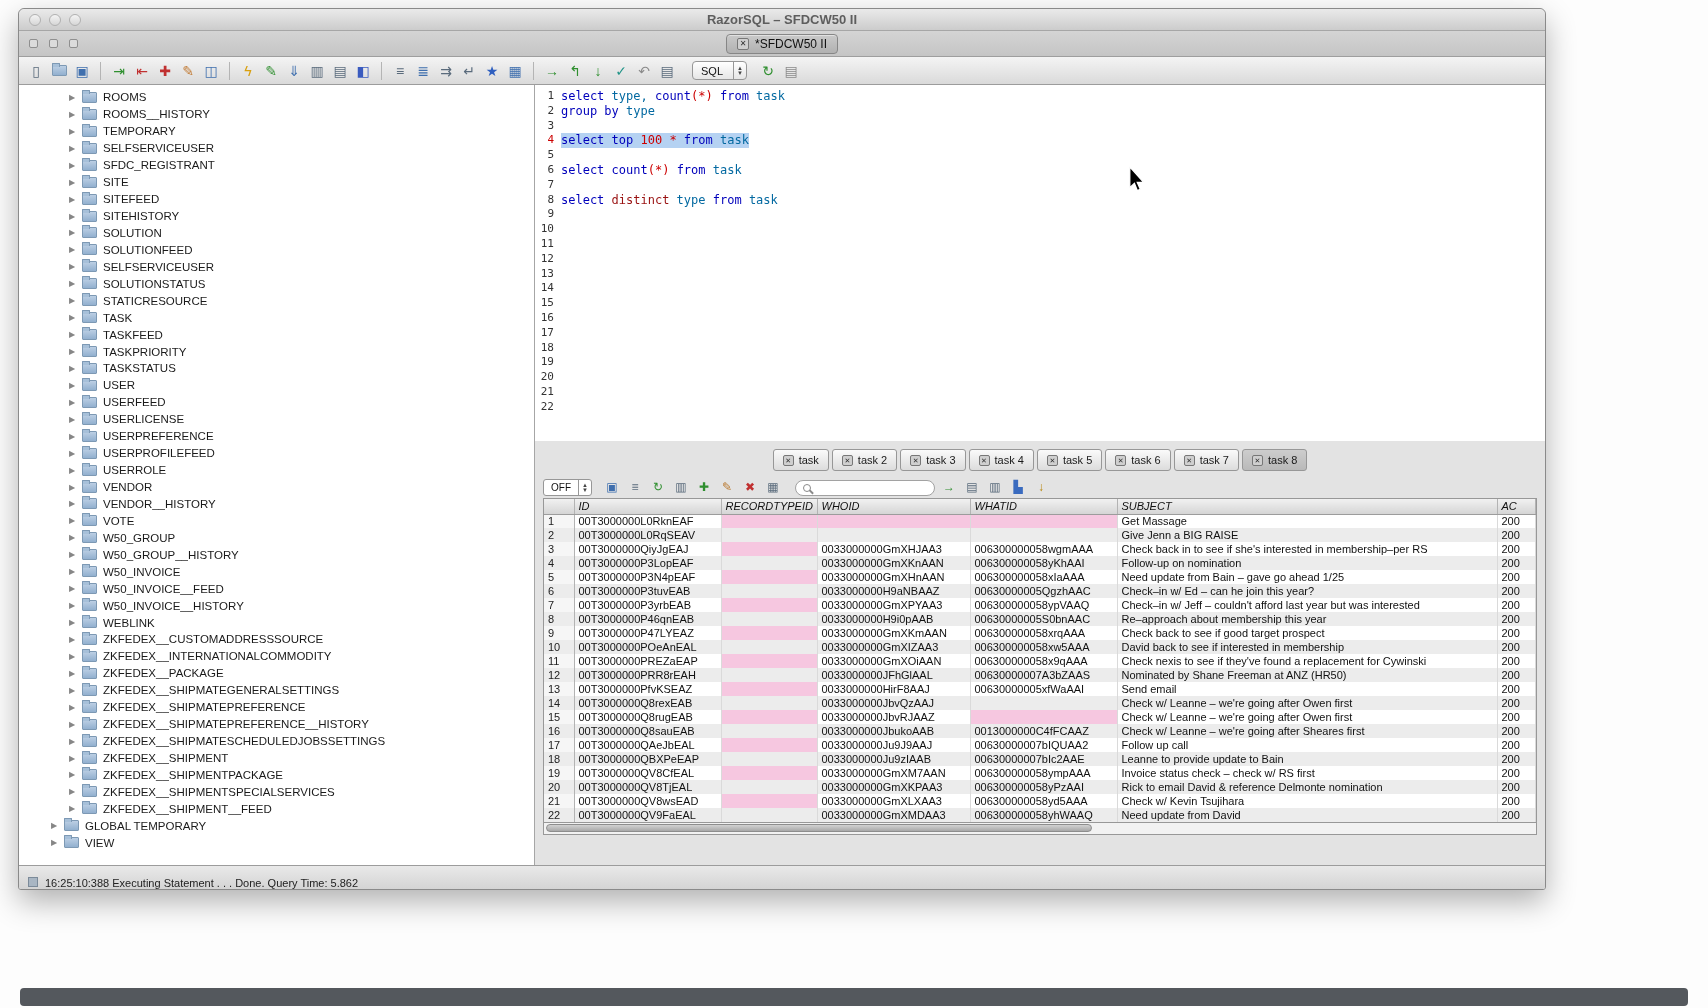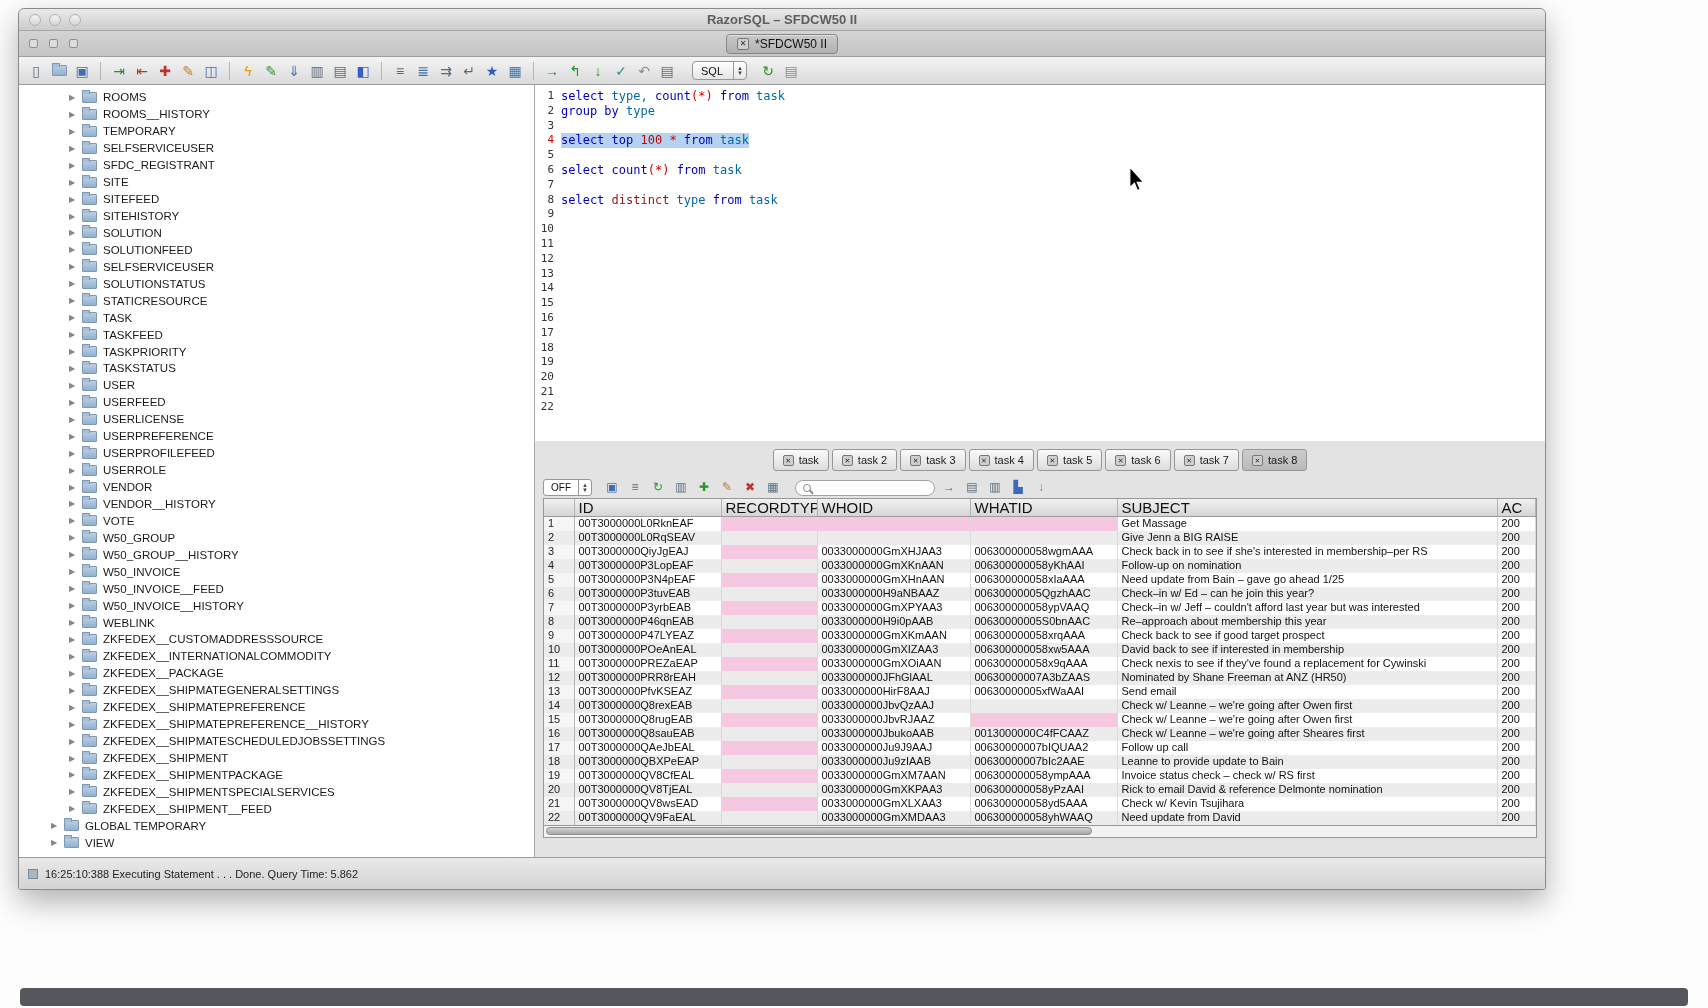--- a/index.html
+++ b/index.html
@@ -90,8 +90,8 @@
   .grid-area { margin:0 8px; border:1px solid #989898; background:#fff; flex:none; overflow:hidden; }
   table { border-collapse:collapse; table-layout:fixed; width:100%; }
   th { height:15px; background:linear-gradient(#f1f1f1,#d5d5d5); border-right:1px solid #b3b3b3;
-       border-bottom:1px solid #9c9c9c; font-size:15px; font-weight:normal; text-align:left;
-       padding:0 4px; white-space:nowrap; overflow:hidden; color:#111; }
+       border-bottom:1px solid #9c9c9c; font-size:11px; font-weight:normal; text-align:left;
+       padding:0 4px; white-space:nowrap; overflow:hidden; color:#111;font-style:italic; }
   td { height:14px; line-height:13px; font-size:11px; padding:0 4px; border-right:1px solid #dadada;
        white-space:nowrap; overflow:hidden; color:#111; background:#fff; }
   tr.alt td { background:#ececec; }

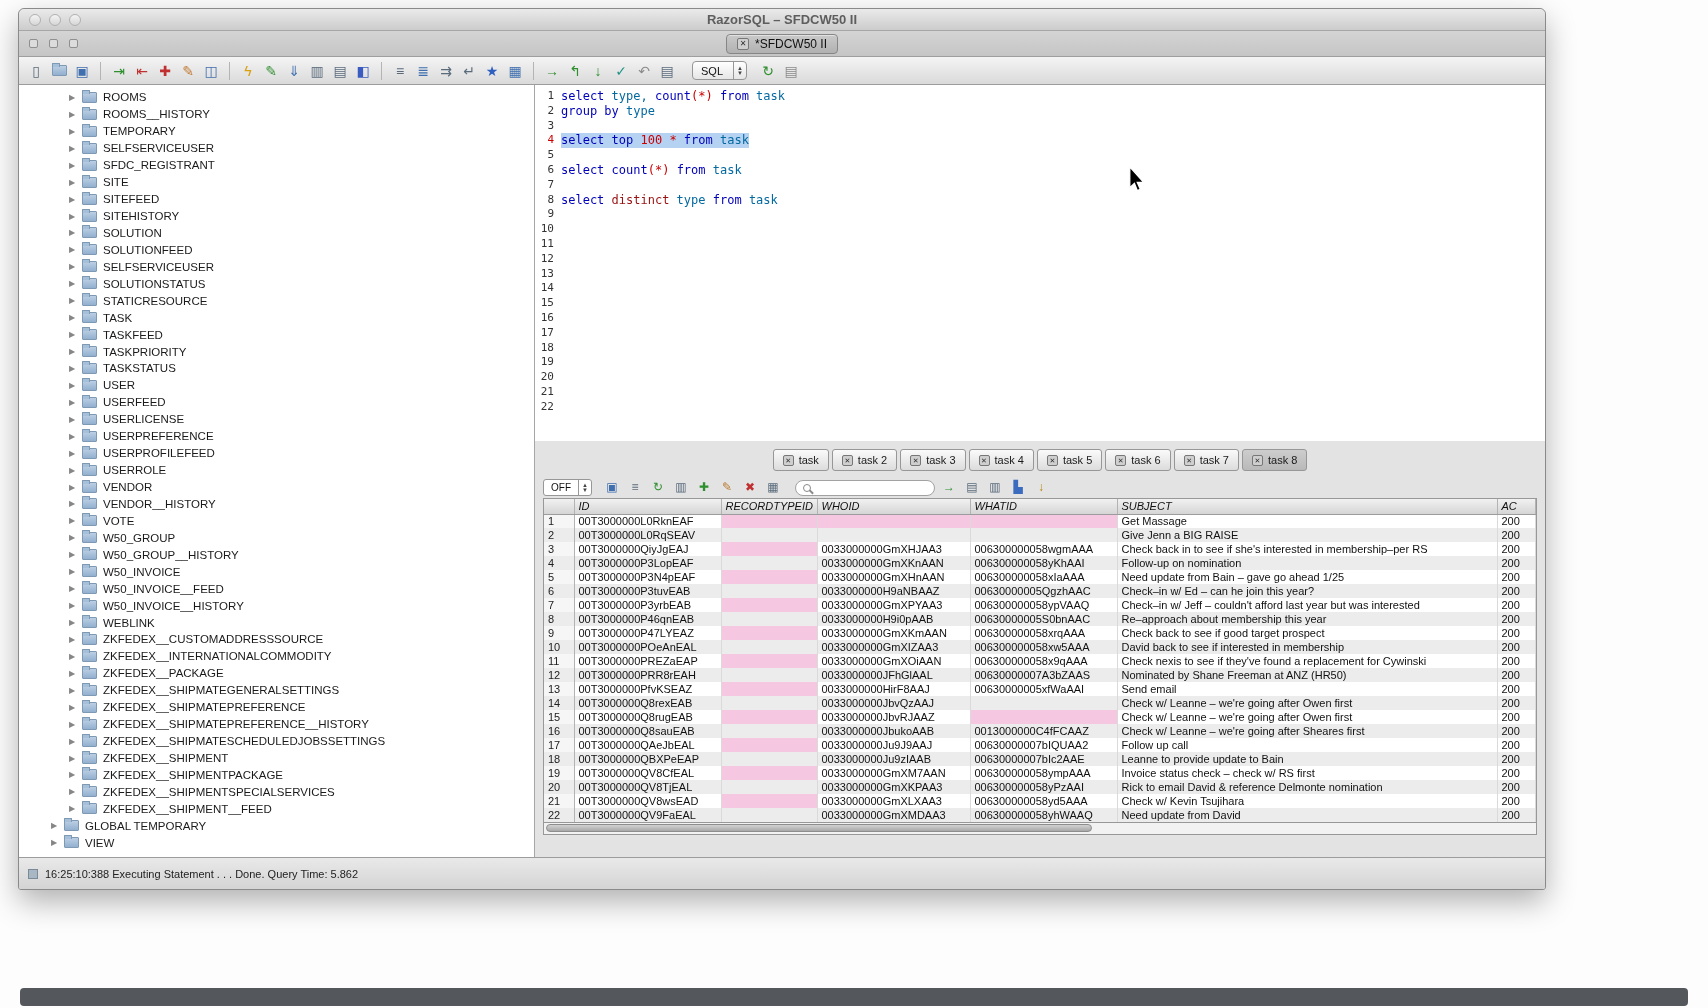--- a/index.html
+++ b/index.html
@@ -103,8 +103,8 @@
   .hthumb { position:absolute; left:2px; top:1px; height:8px; width:55%;
             background:linear-gradient(#d2d2d2,#a8a8a8); border:1px solid #8d8d8d; border-radius:5px; }
 
-  .footer { height:32px; flex:none; background:linear-gradient(#e9e9e9,#d4d4d4); border-top:1px solid #9c9c9c;
-            display:flex; align-items:center; gap:7px; padding:11px 9px; font-size:11px; color:#222; }
+  .footer { height:24px; flex:none; background:linear-gradient(#e9e9e9,#d4d4d4); border-top:1px solid #9c9c9c;
+            display:flex; align-items:flex-start; gap:7px; padding:11px 9px; font-size:11px; color:#222; }
   .footer-icon { width:10px; height:10px; background:#a9b6c3; border:1px solid #7b8a99; flex:none; }
 
   .dock-bar { position:absolute; left:20px; right:20px; bottom:2px; height:18px;

